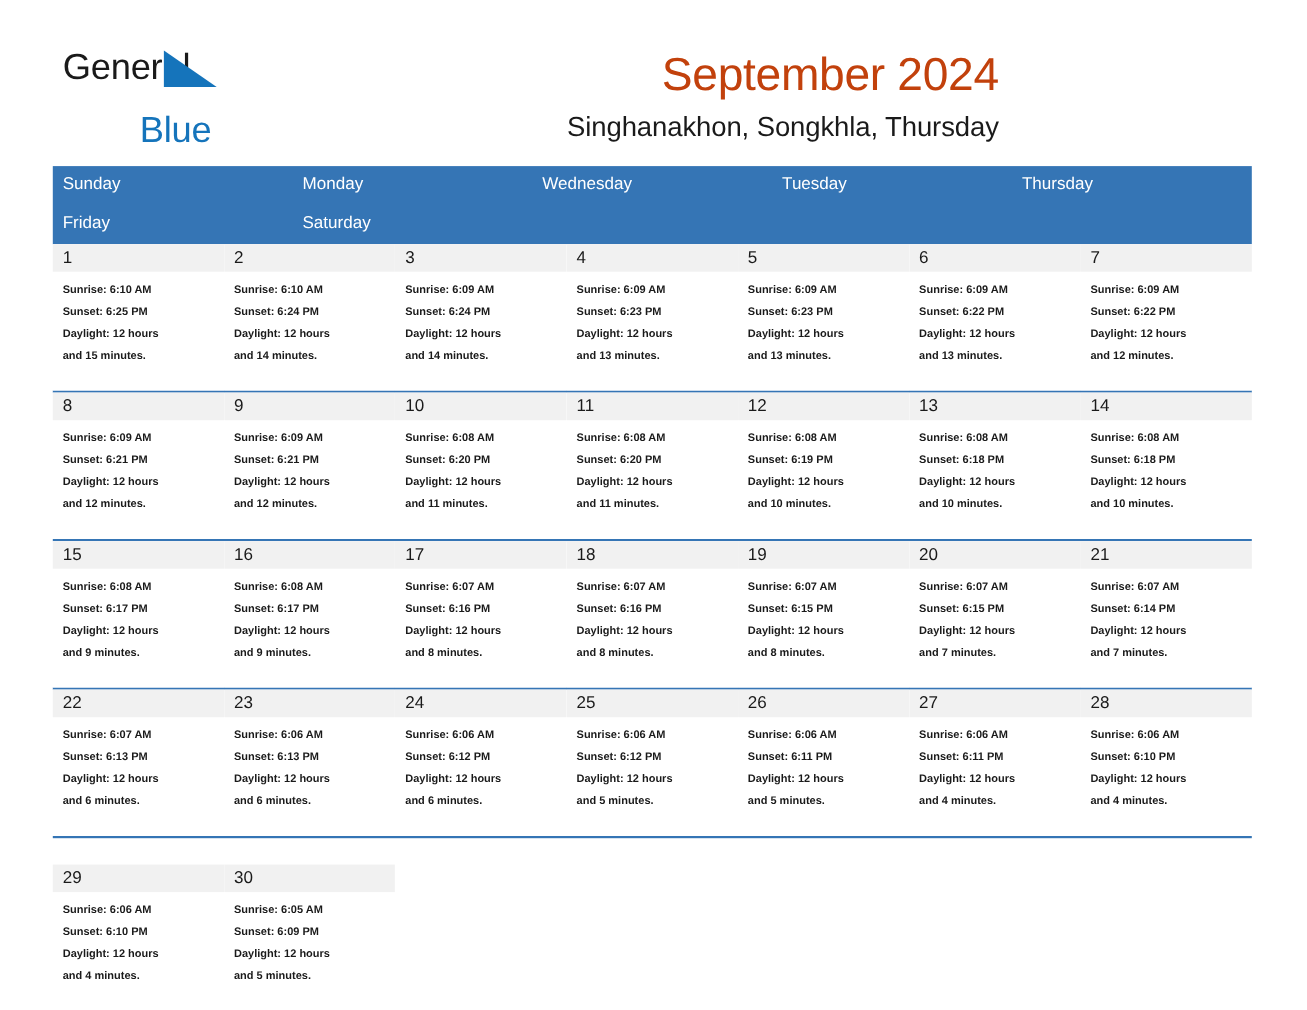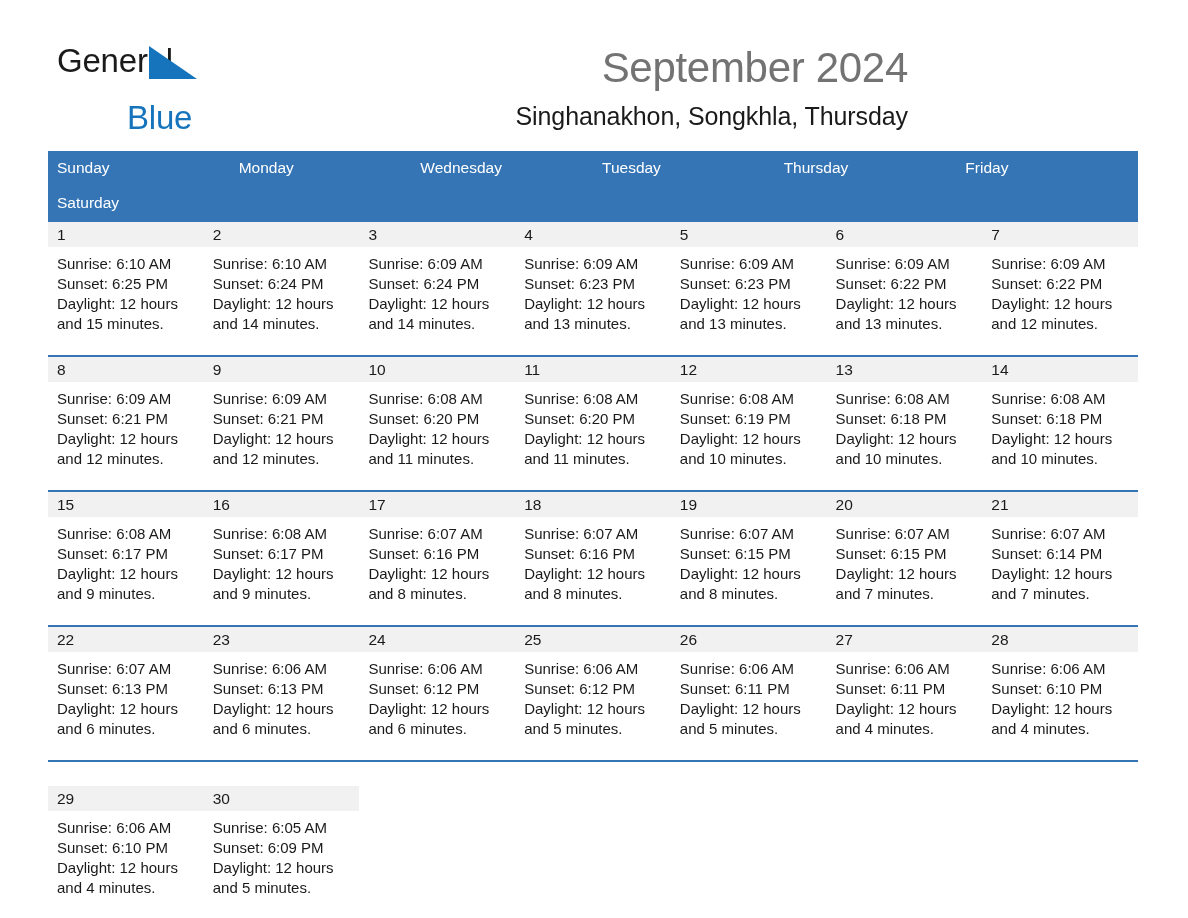--- a/index.html
+++ b/index.html
@@ -72,7 +72,7 @@
   .month-title {
     font-size: 42px;
     font-weight: normal;
-    color: #737373;
+    color: #c2410c;
     line-height: 1.05;
     margin: 0;
     letter-spacing: -0.3px;

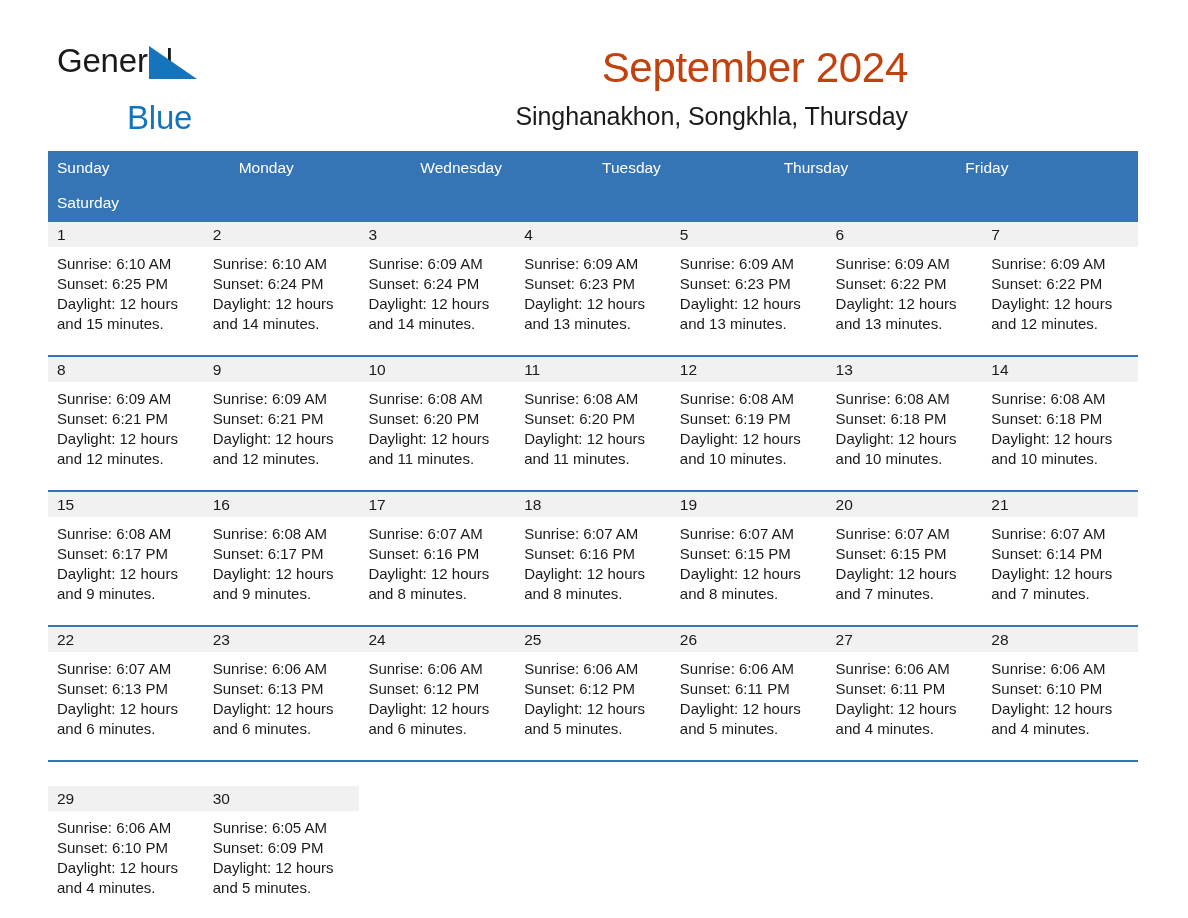--- a/index.html
+++ b/index.html
@@ -94,7 +94,7 @@
   }
   .weekdays {
     display: grid;
-    grid-template-columns: repeat(6, 1fr);
+    grid-template-columns: repeat(5, 1fr);
     background: #3575b5;
   }
   .weekday {

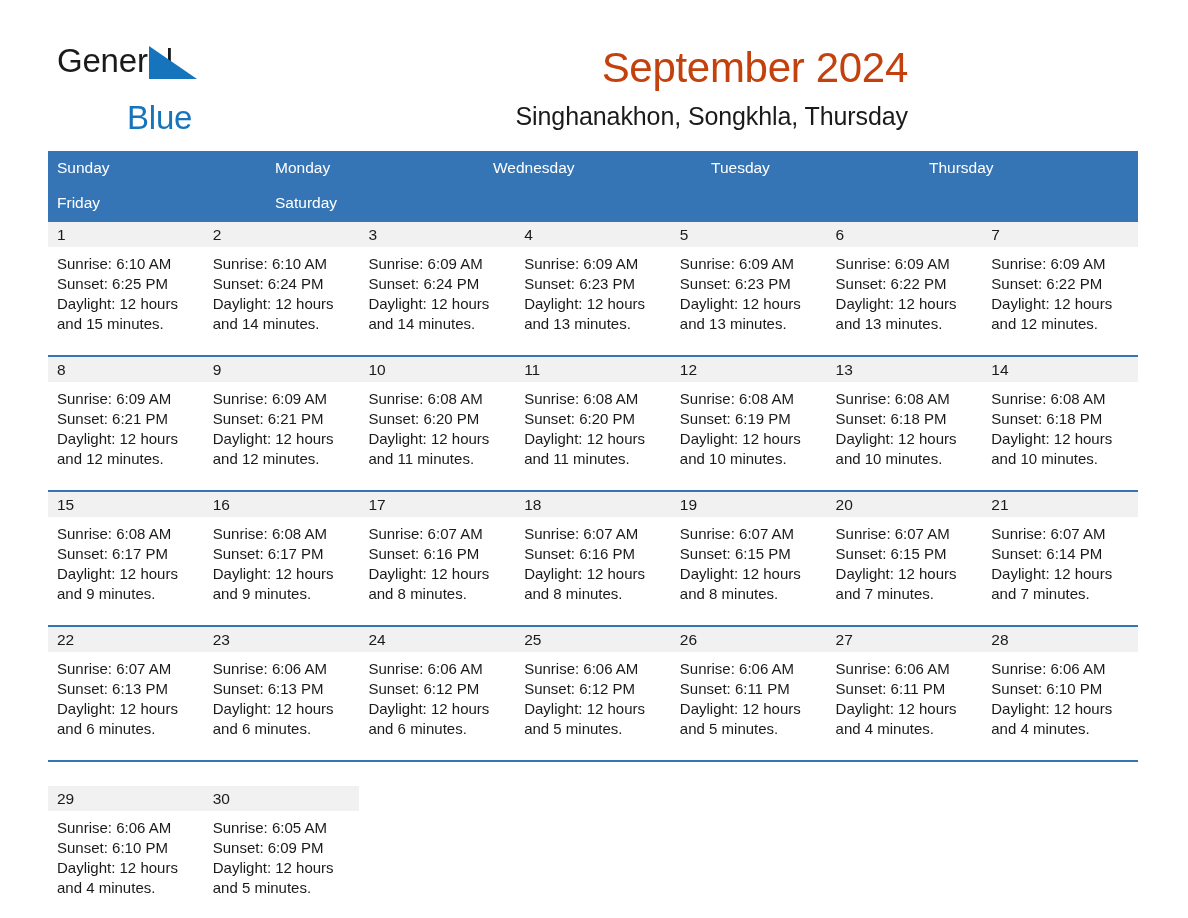--- a/index.html
+++ b/index.html
@@ -134,9 +134,10 @@
   }
   .day-info {
     padding: 7px 6px 0 9px;
-    font-size: 15px;
+    font-size: 10px;
     line-height: 20px;
     color: #1a1a1a;
+    font-weight: bold;
   }
   .day-info div {
     white-space: nowrap;

